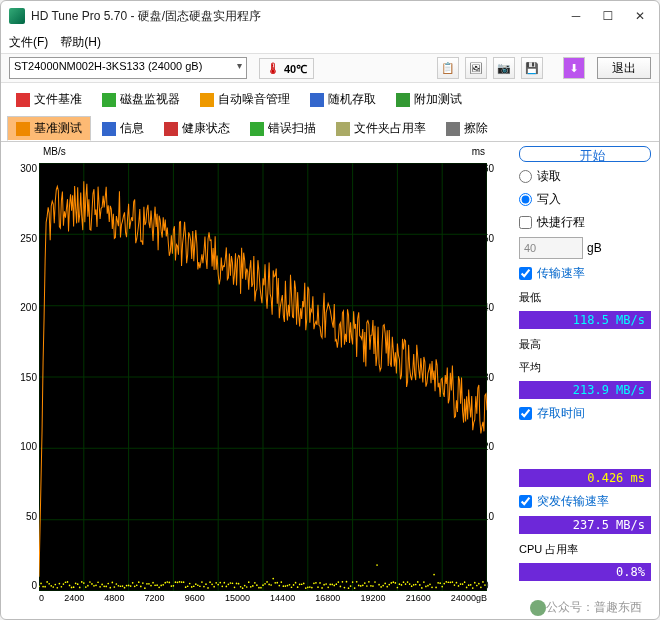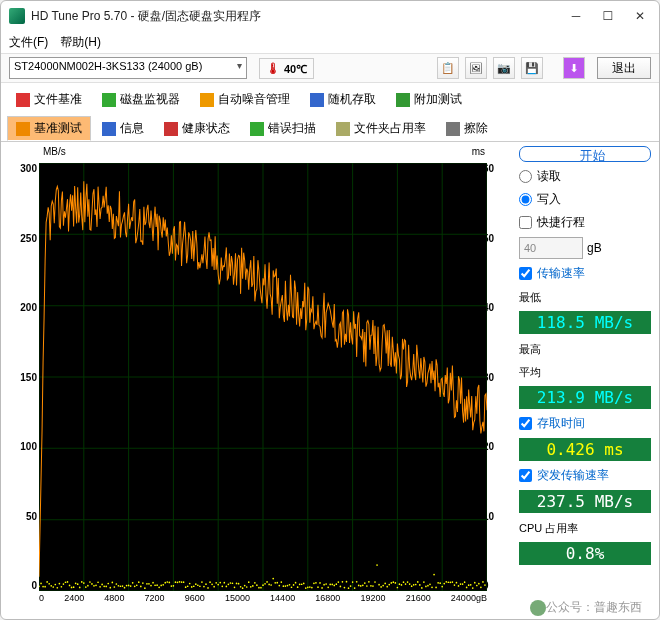--- a/index.html
+++ b/index.html
@@ -27,7 +27,7 @@
 .chart-labels { display: flex; justify-content: space-between; font-size: 10px; padding: 0 26px 0 34px; }
 .chart-box { flex: 1; position: relative; margin: 2px 0; }
 .chart-canvas { position: absolute; left: 30px; right: 24px; top: 4px; bottom: 18px; background: #000; }
-.y-left, .y-right { position: absolute; top: 4px; bottom: 18px; width: 28px; font-size: 10px; display: flex; flex-direction: column; justify-content: space-between; font-weight: bold; }
+.y-left, .y-right { position: absolute; top: 4px; bottom: 18px; width: 28px; font-size: 10px; display: flex; flex-direction: column; justify-content: space-between; }
 .y-left { left: 0; text-align: right; }
 .y-right { right: 0; text-align: left; }
 .x-bottom { position: absolute; left: 30px; right: 24px; bottom: 0; height: 16px; font-size: 9px; display: flex; justify-content: space-between; }

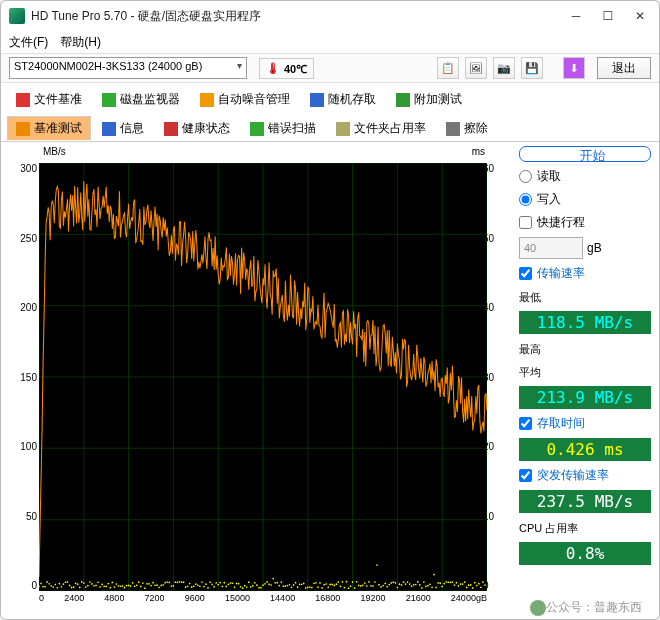--- a/index.html
+++ b/index.html
@@ -38,7 +38,7 @@
 .radio-row input, .check-row input { margin: 0; }
 .num-row { display: flex; align-items: center; gap: 4px; }
 .num-input { width: 64px; height: 22px; border: 1px solid #aaa; padding: 0 4px; font-size: 11px; color: #888; background: #f5f5f5; }
-.val-box { background: #15803d; color: #0ff; font-family: "Consolas", monospace; font-size: 16px; padding: 2px 6px; text-align: center; }
+.val-box { background: #6d28d9; color: #0ff; font-family: "Consolas", monospace; font-size: 12px; padding: 2px 6px; text-align: right; }
 .val-box.yellow { color: #ff0; }
 .val-box.white { color: #fff; }
 .label-sm { font-size: 11px; margin-top: 2px; }

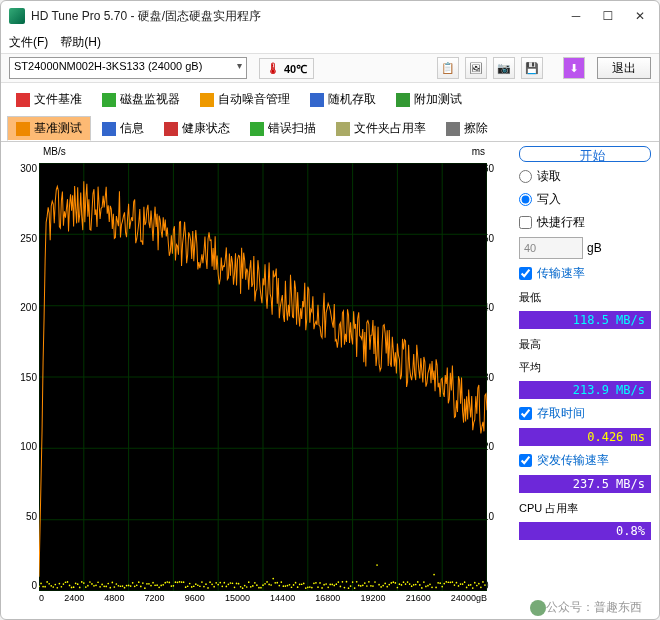--- a/index.html
+++ b/index.html
@@ -39,7 +39,7 @@
 .num-row { display: flex; align-items: center; gap: 4px; }
 .num-input { width: 64px; height: 22px; border: 1px solid #aaa; padding: 0 4px; font-size: 11px; color: #888; background: #f5f5f5; }
 .val-box { background: #6d28d9; color: #0ff; font-family: "Consolas", monospace; font-size: 12px; padding: 2px 6px; text-align: right; }
-.val-box.yellow { color: #ff0; }
+.val-box.yellow { color: #ff0; margin-top: 41px; }
 .val-box.white { color: #fff; }
 .label-sm { font-size: 11px; margin-top: 2px; }
 .watermark { position: absolute; right: 18px; bottom: 4px; font-size: 12px; color: #999; pointer-events: none; z-index: 10; display: flex; align-items: center; }

